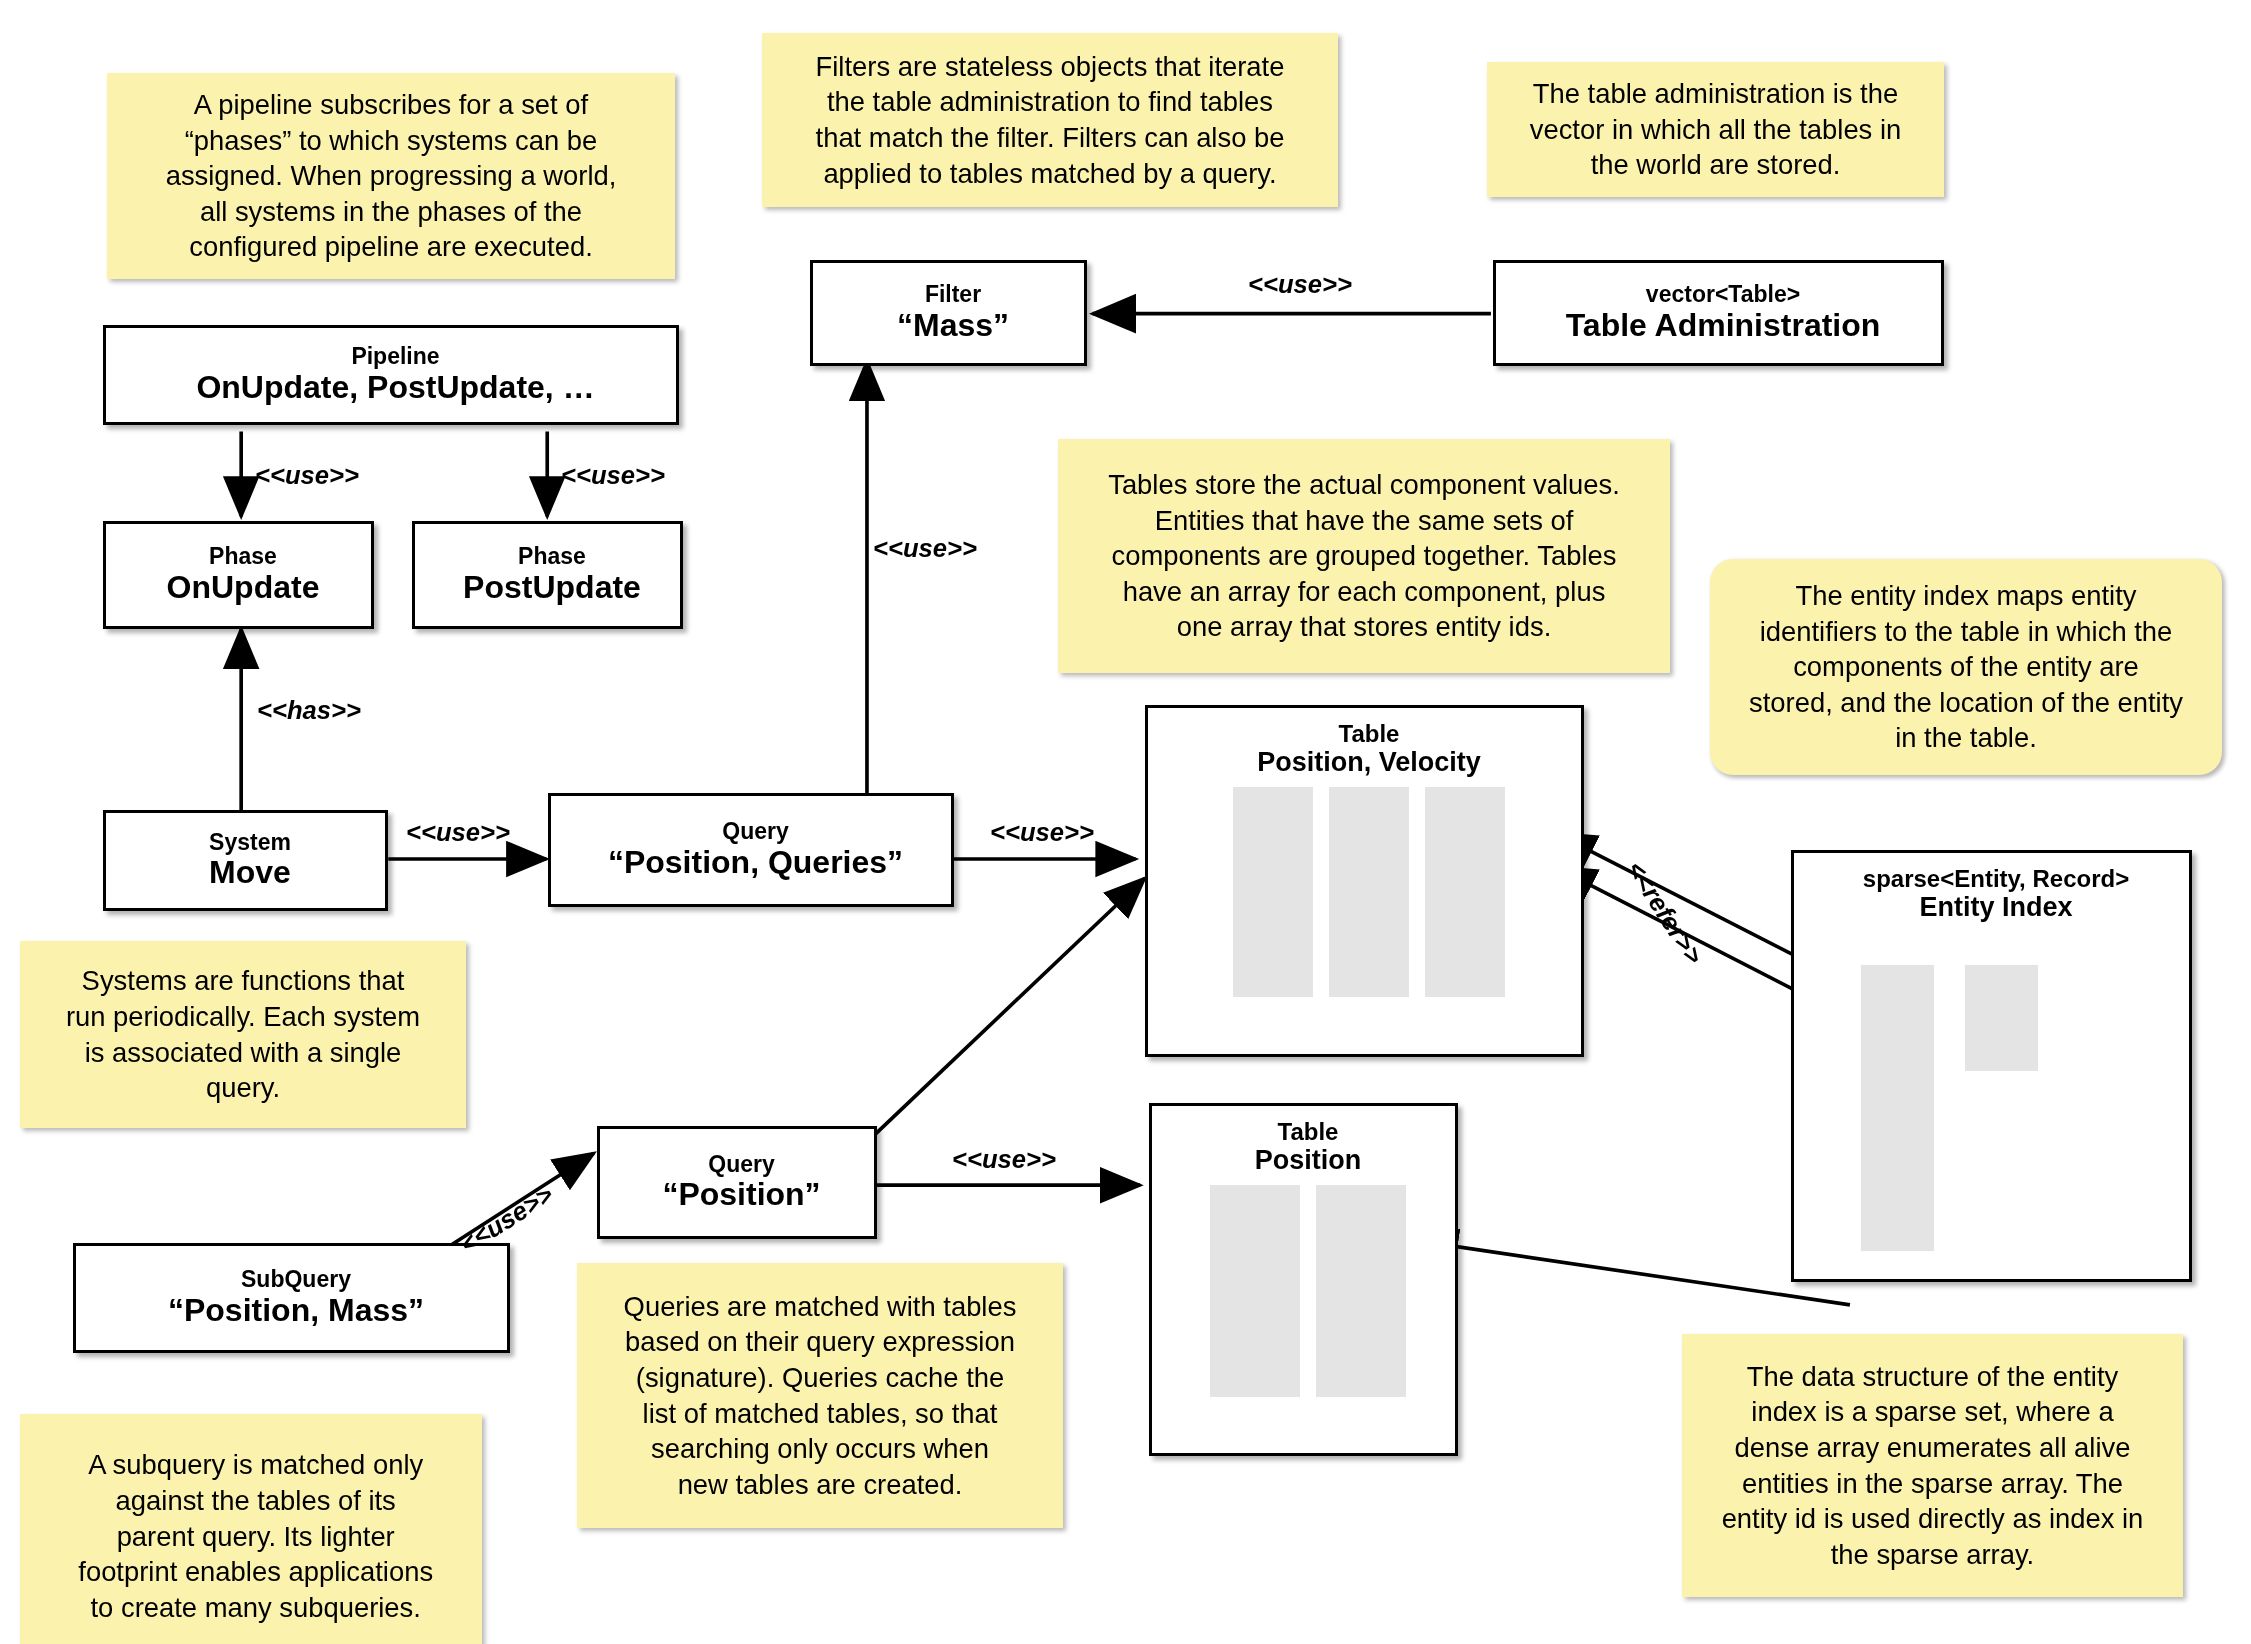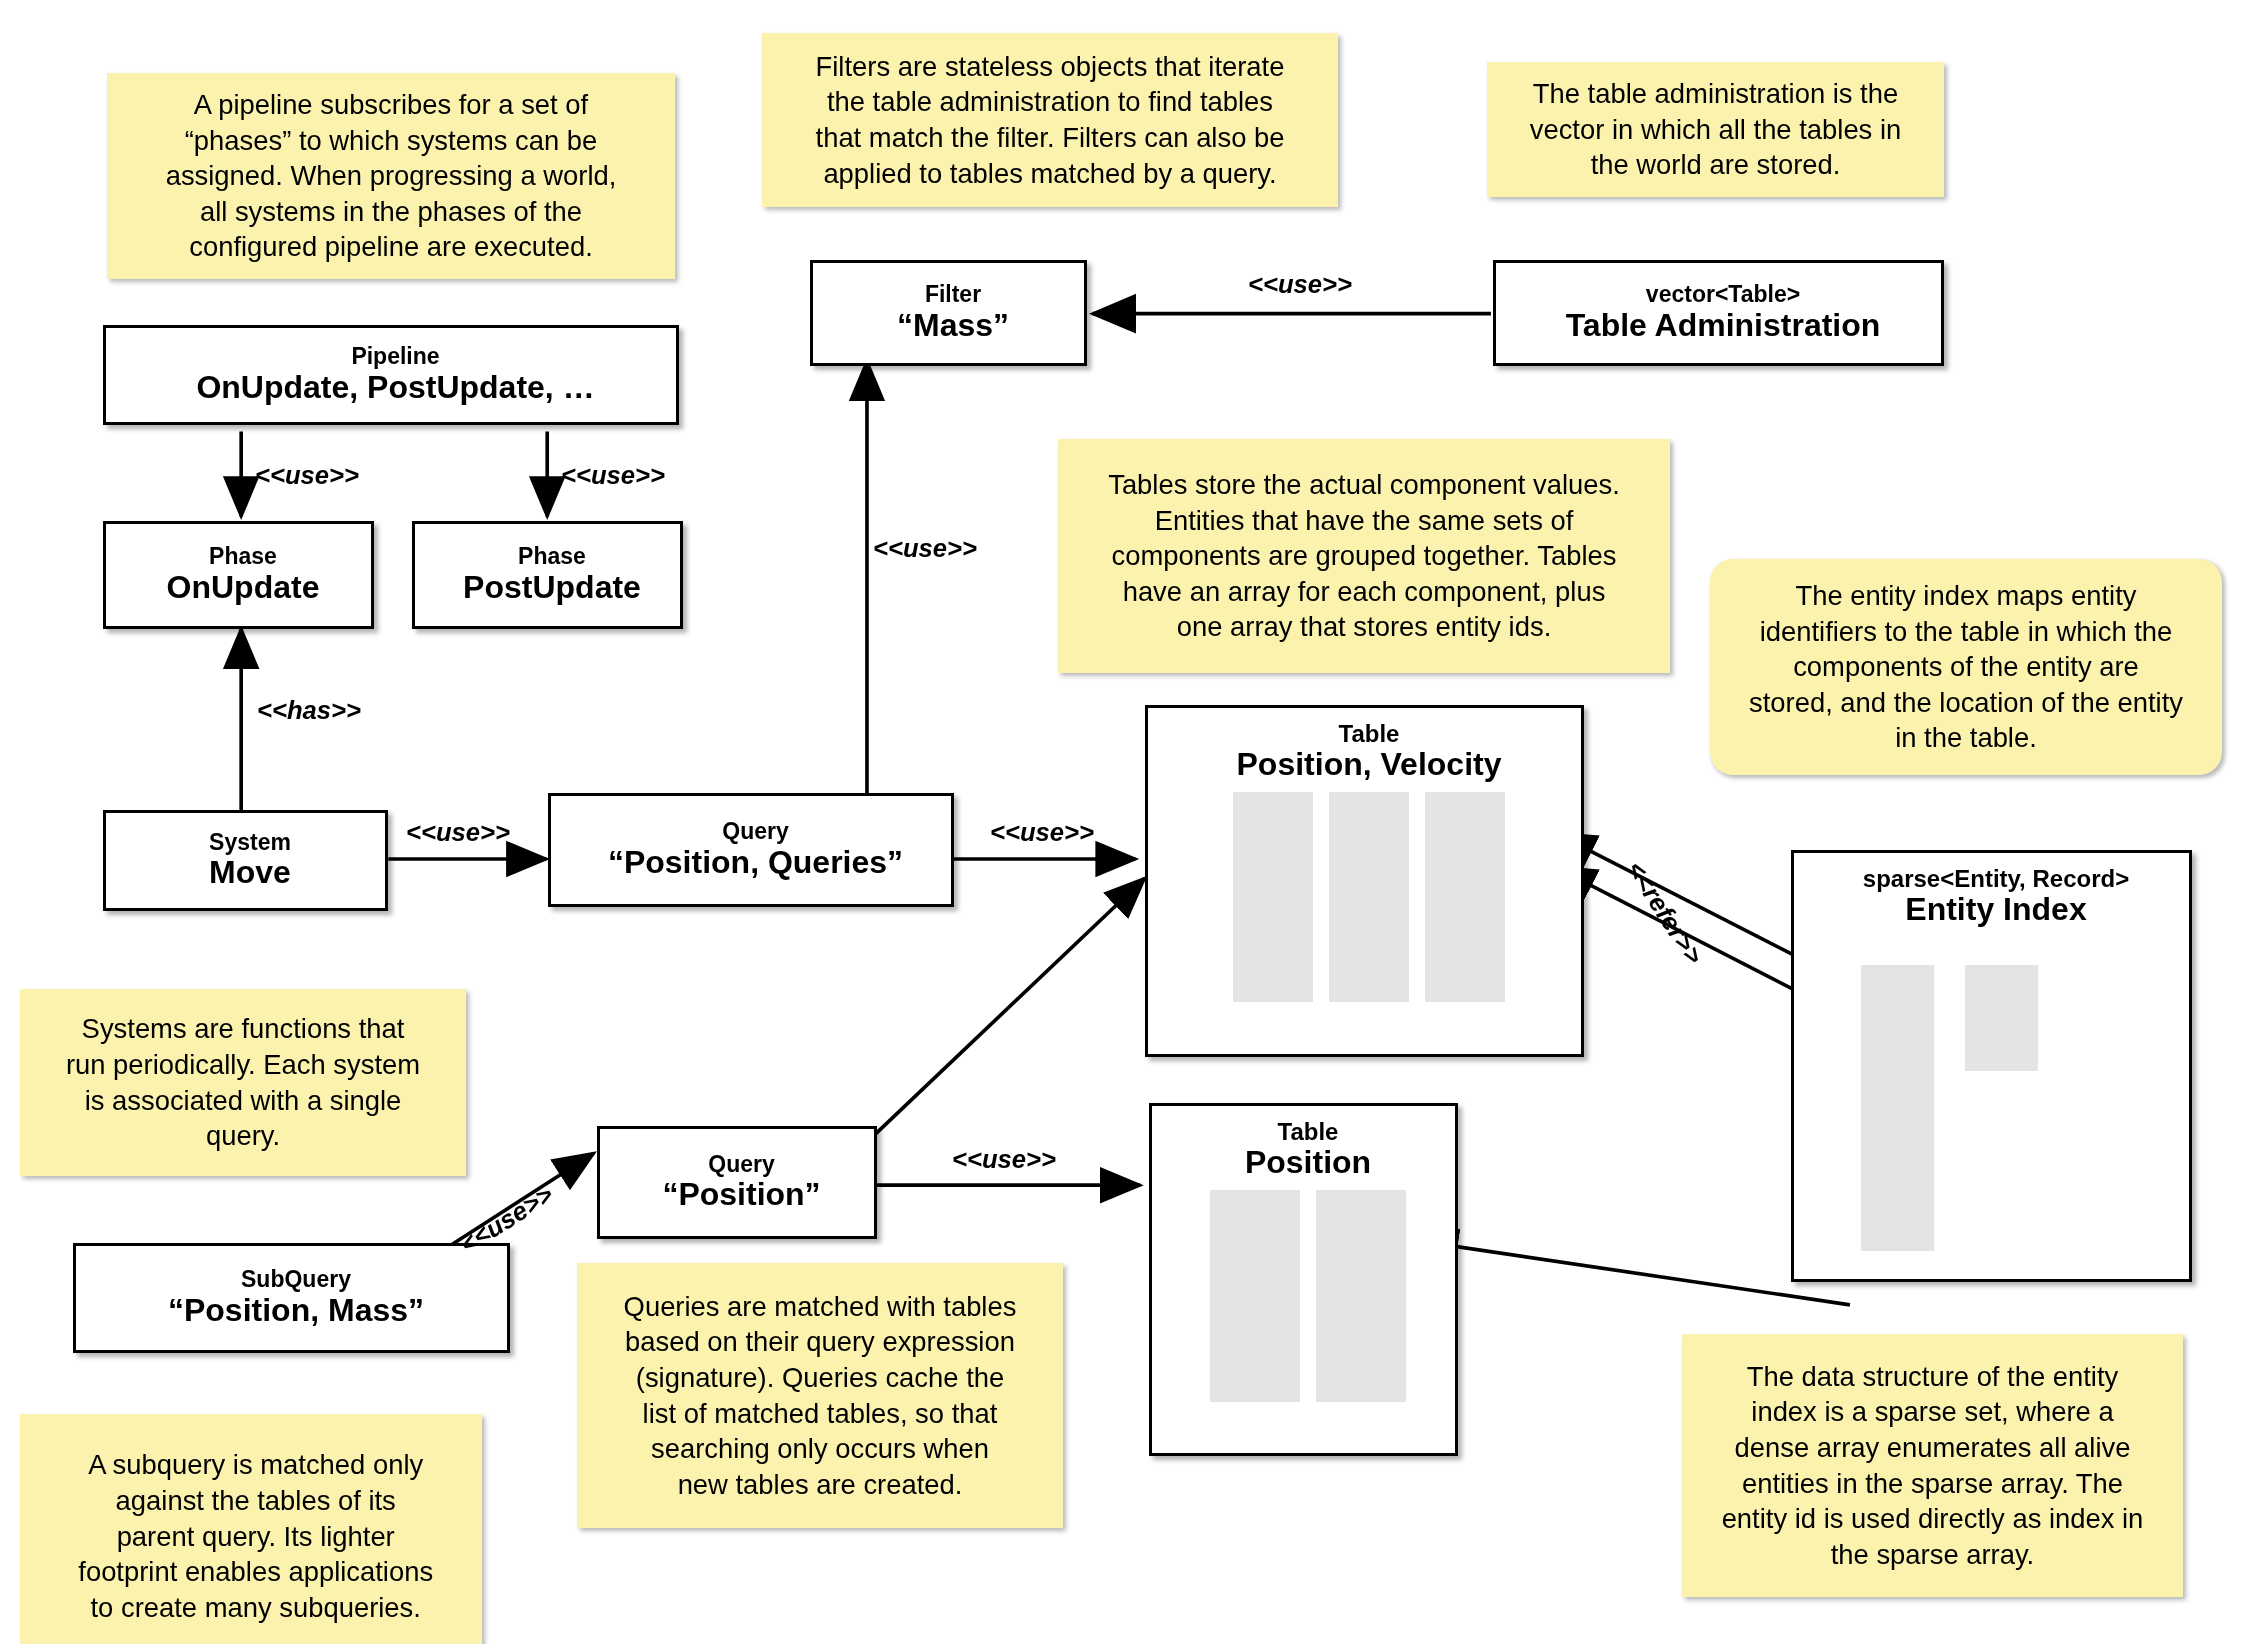--- a/index.html
+++ b/index.html
@@ -50,7 +50,7 @@
   .box.simple{display:flex;flex-direction:column;align-items:center;justify-content:center;}
   .box.tablebox{padding-top:12.8px;}
   .box.tablebox .stereo{font-size:24px;}
-  .box.tablebox .title{font-size:32px;margin-bottom:9.1px;}
+  .box.tablebox .title{font-size:27px;margin-bottom:9.1px;}
   .cols{display:flex;justify-content:center;gap:16.4px;}
   .col{background:#e4e4e4;}
   

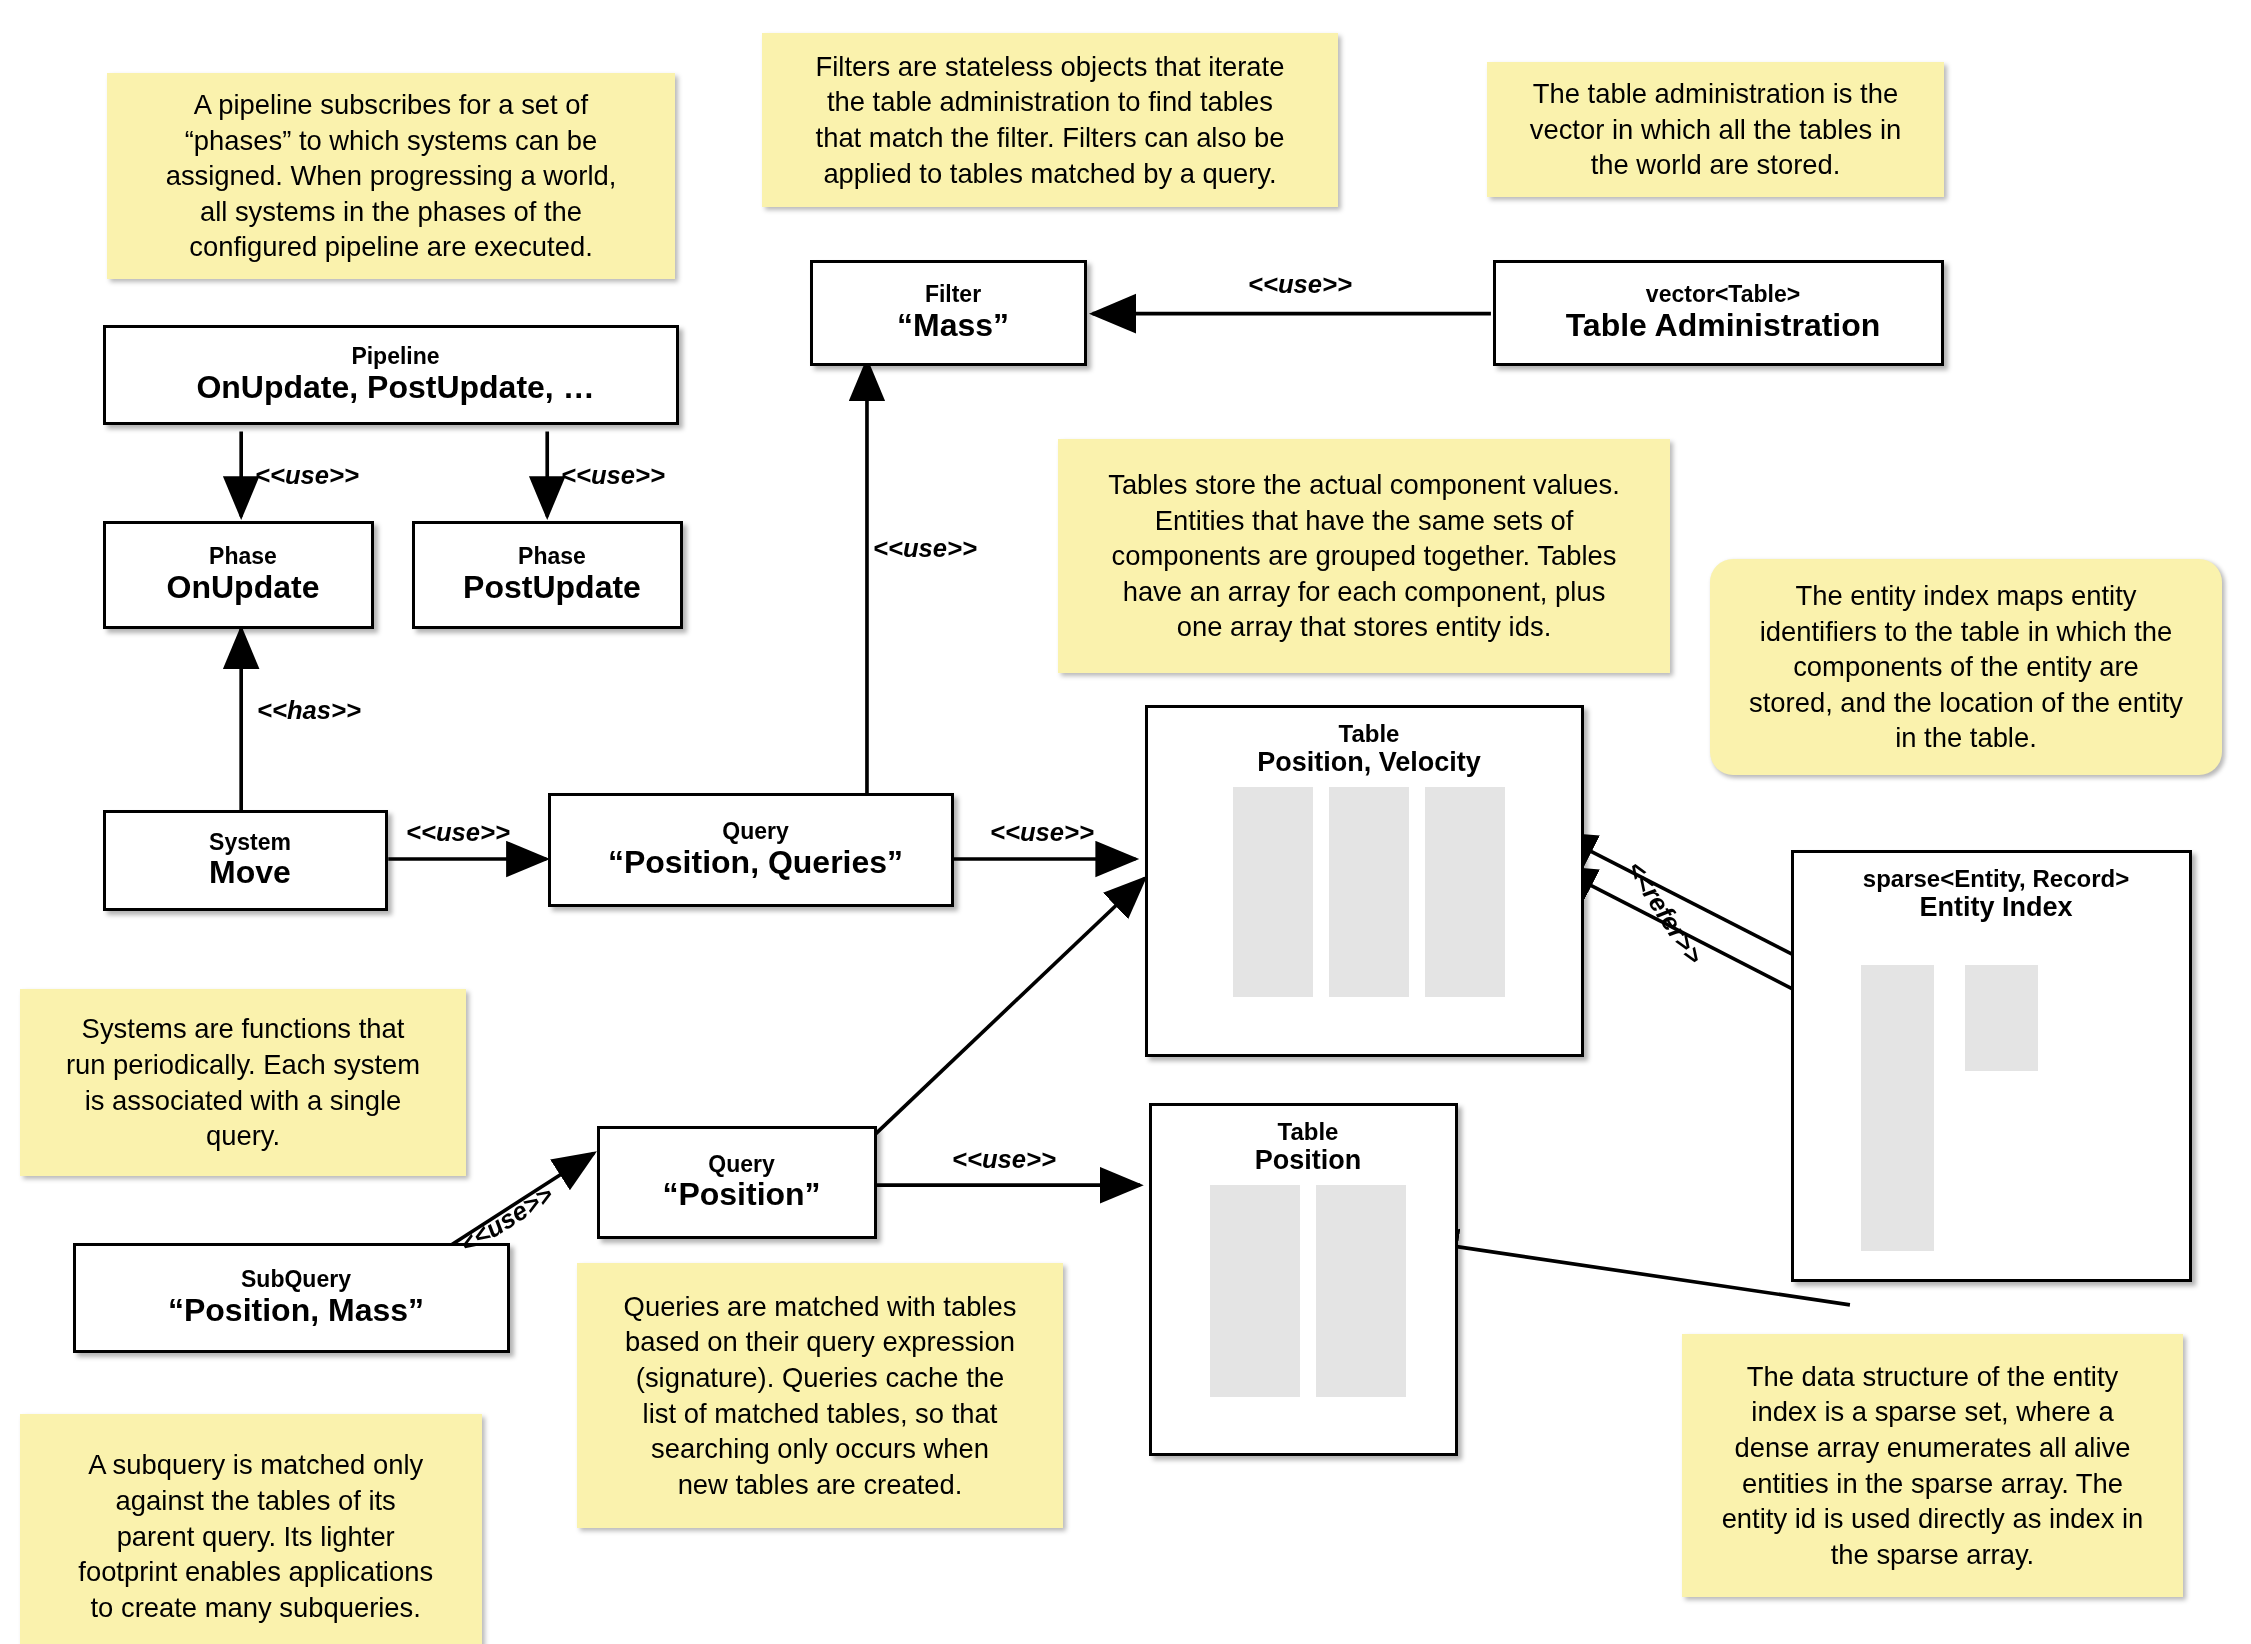--- a/index.html
+++ b/index.html
@@ -142,7 +142,7 @@
 stored, and the location of the entity
 in the table.</div>
 
-  <div class="note" style="left:20px;top:941px;width:446px;height:187px;margin-top:48px;">Systems are functions that
+  <div class="note" style="left:20px;top:941px;width:446px;height:187px;">Systems are functions that
 run periodically. Each system
 is associated with a single
 query.</div>

